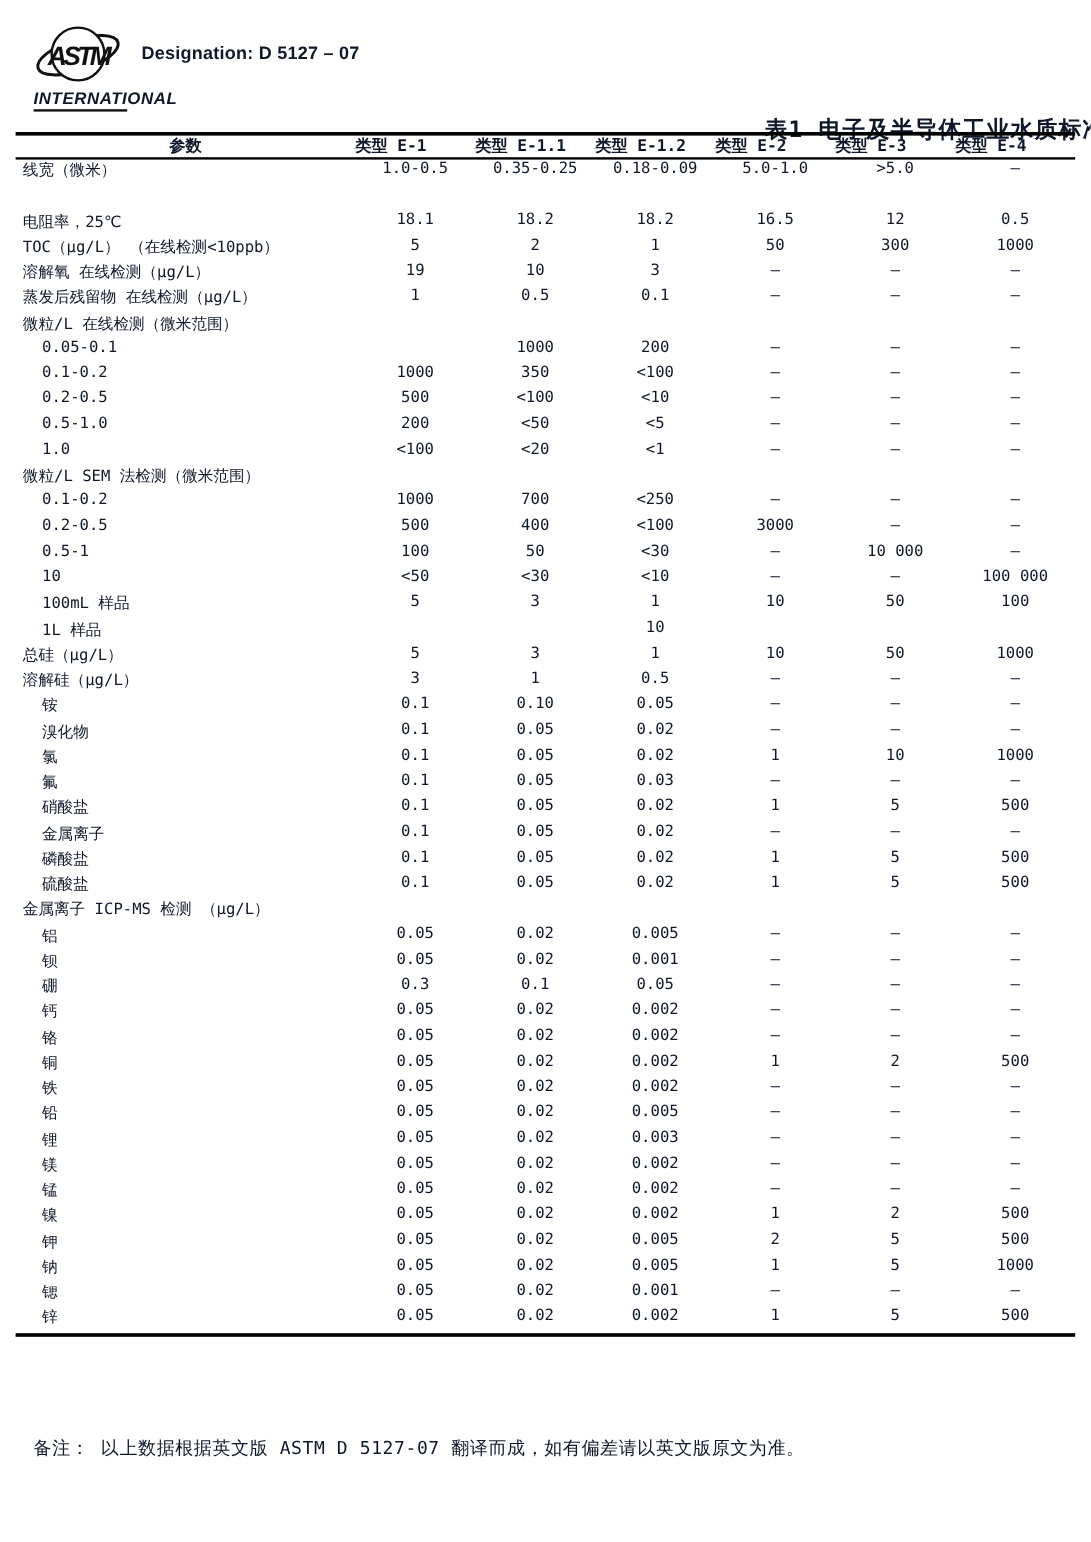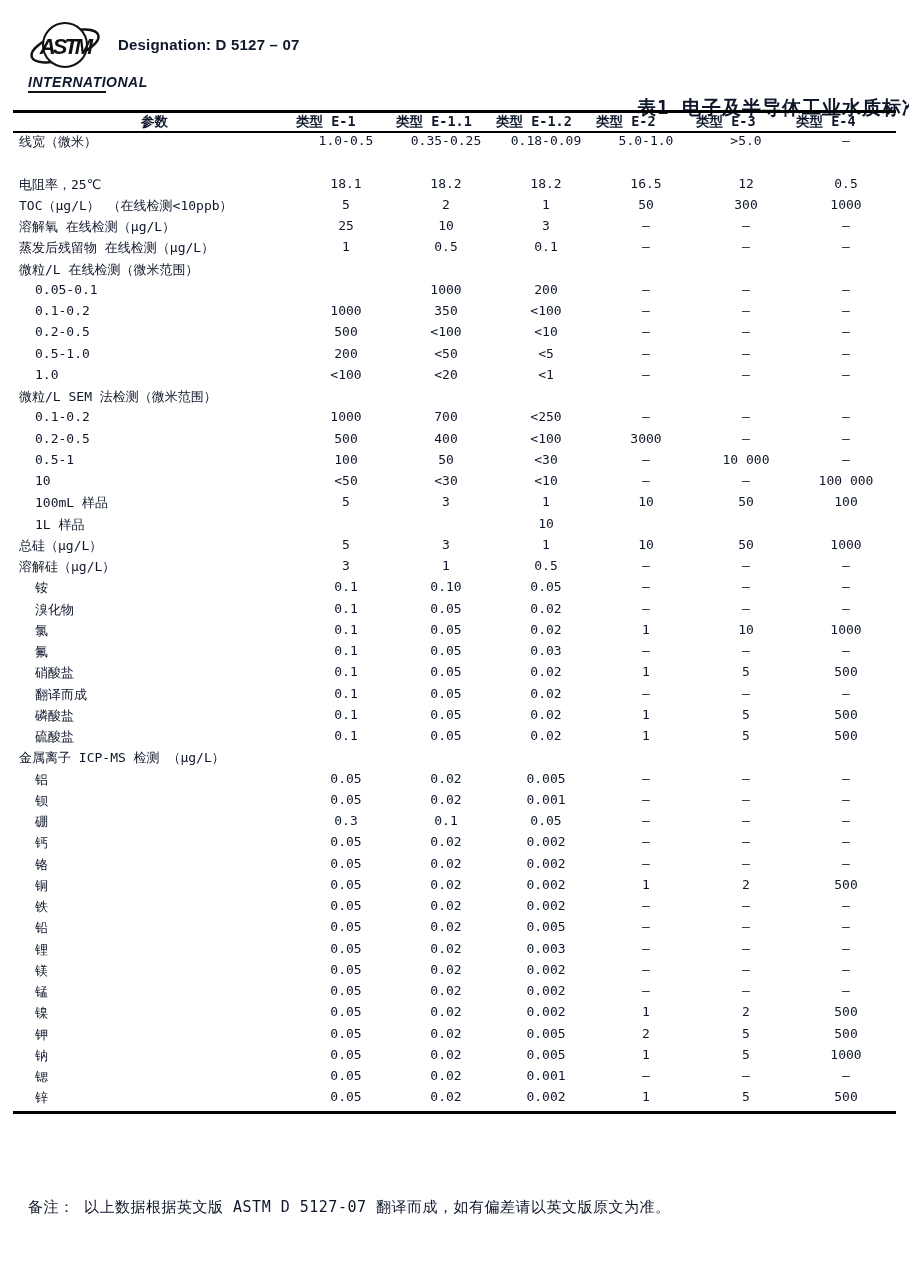--- a/index.html
+++ b/index.html
@@ -127,7 +127,7 @@
         </div>
         <div class="tr">
           <div class="td-param">溶解氧 在线检测（μg/L）</div>
-          <div class="td-val">25</div>
+          <div class="td-val">19</div>
           <div class="td-val">10</div>
           <div class="td-val">3</div>
           <div class="td-val">—</div>

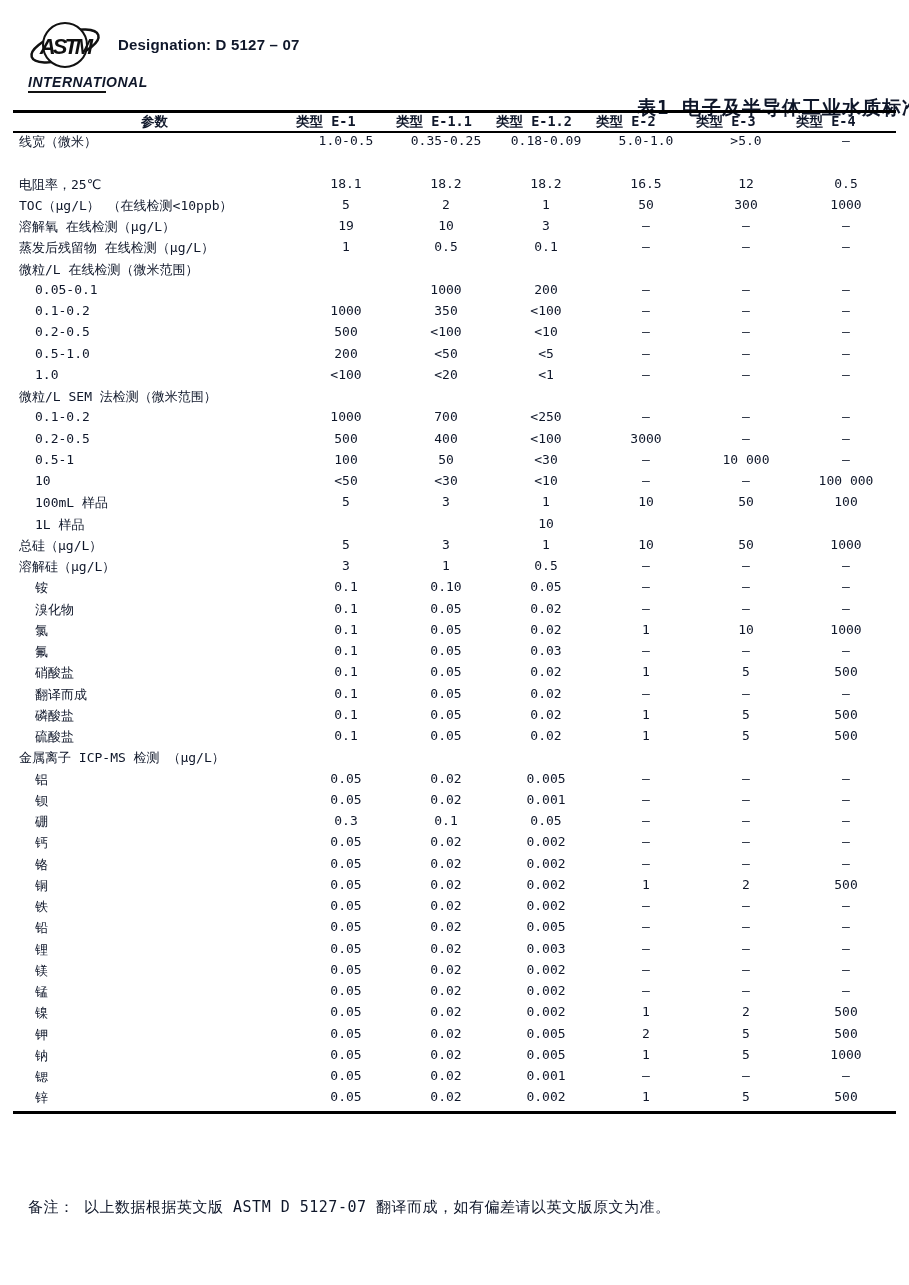--- a/index.html
+++ b/index.html
@@ -324,7 +324,7 @@
           <div class="td-val">500</div>
         </div>
         <div class="tr">
-          <div class="td-param ind">翻译而成</div>
+          <div class="td-param ind">金属离子</div>
           <div class="td-val">0.1</div>
           <div class="td-val">0.05</div>
           <div class="td-val">0.02</div>

